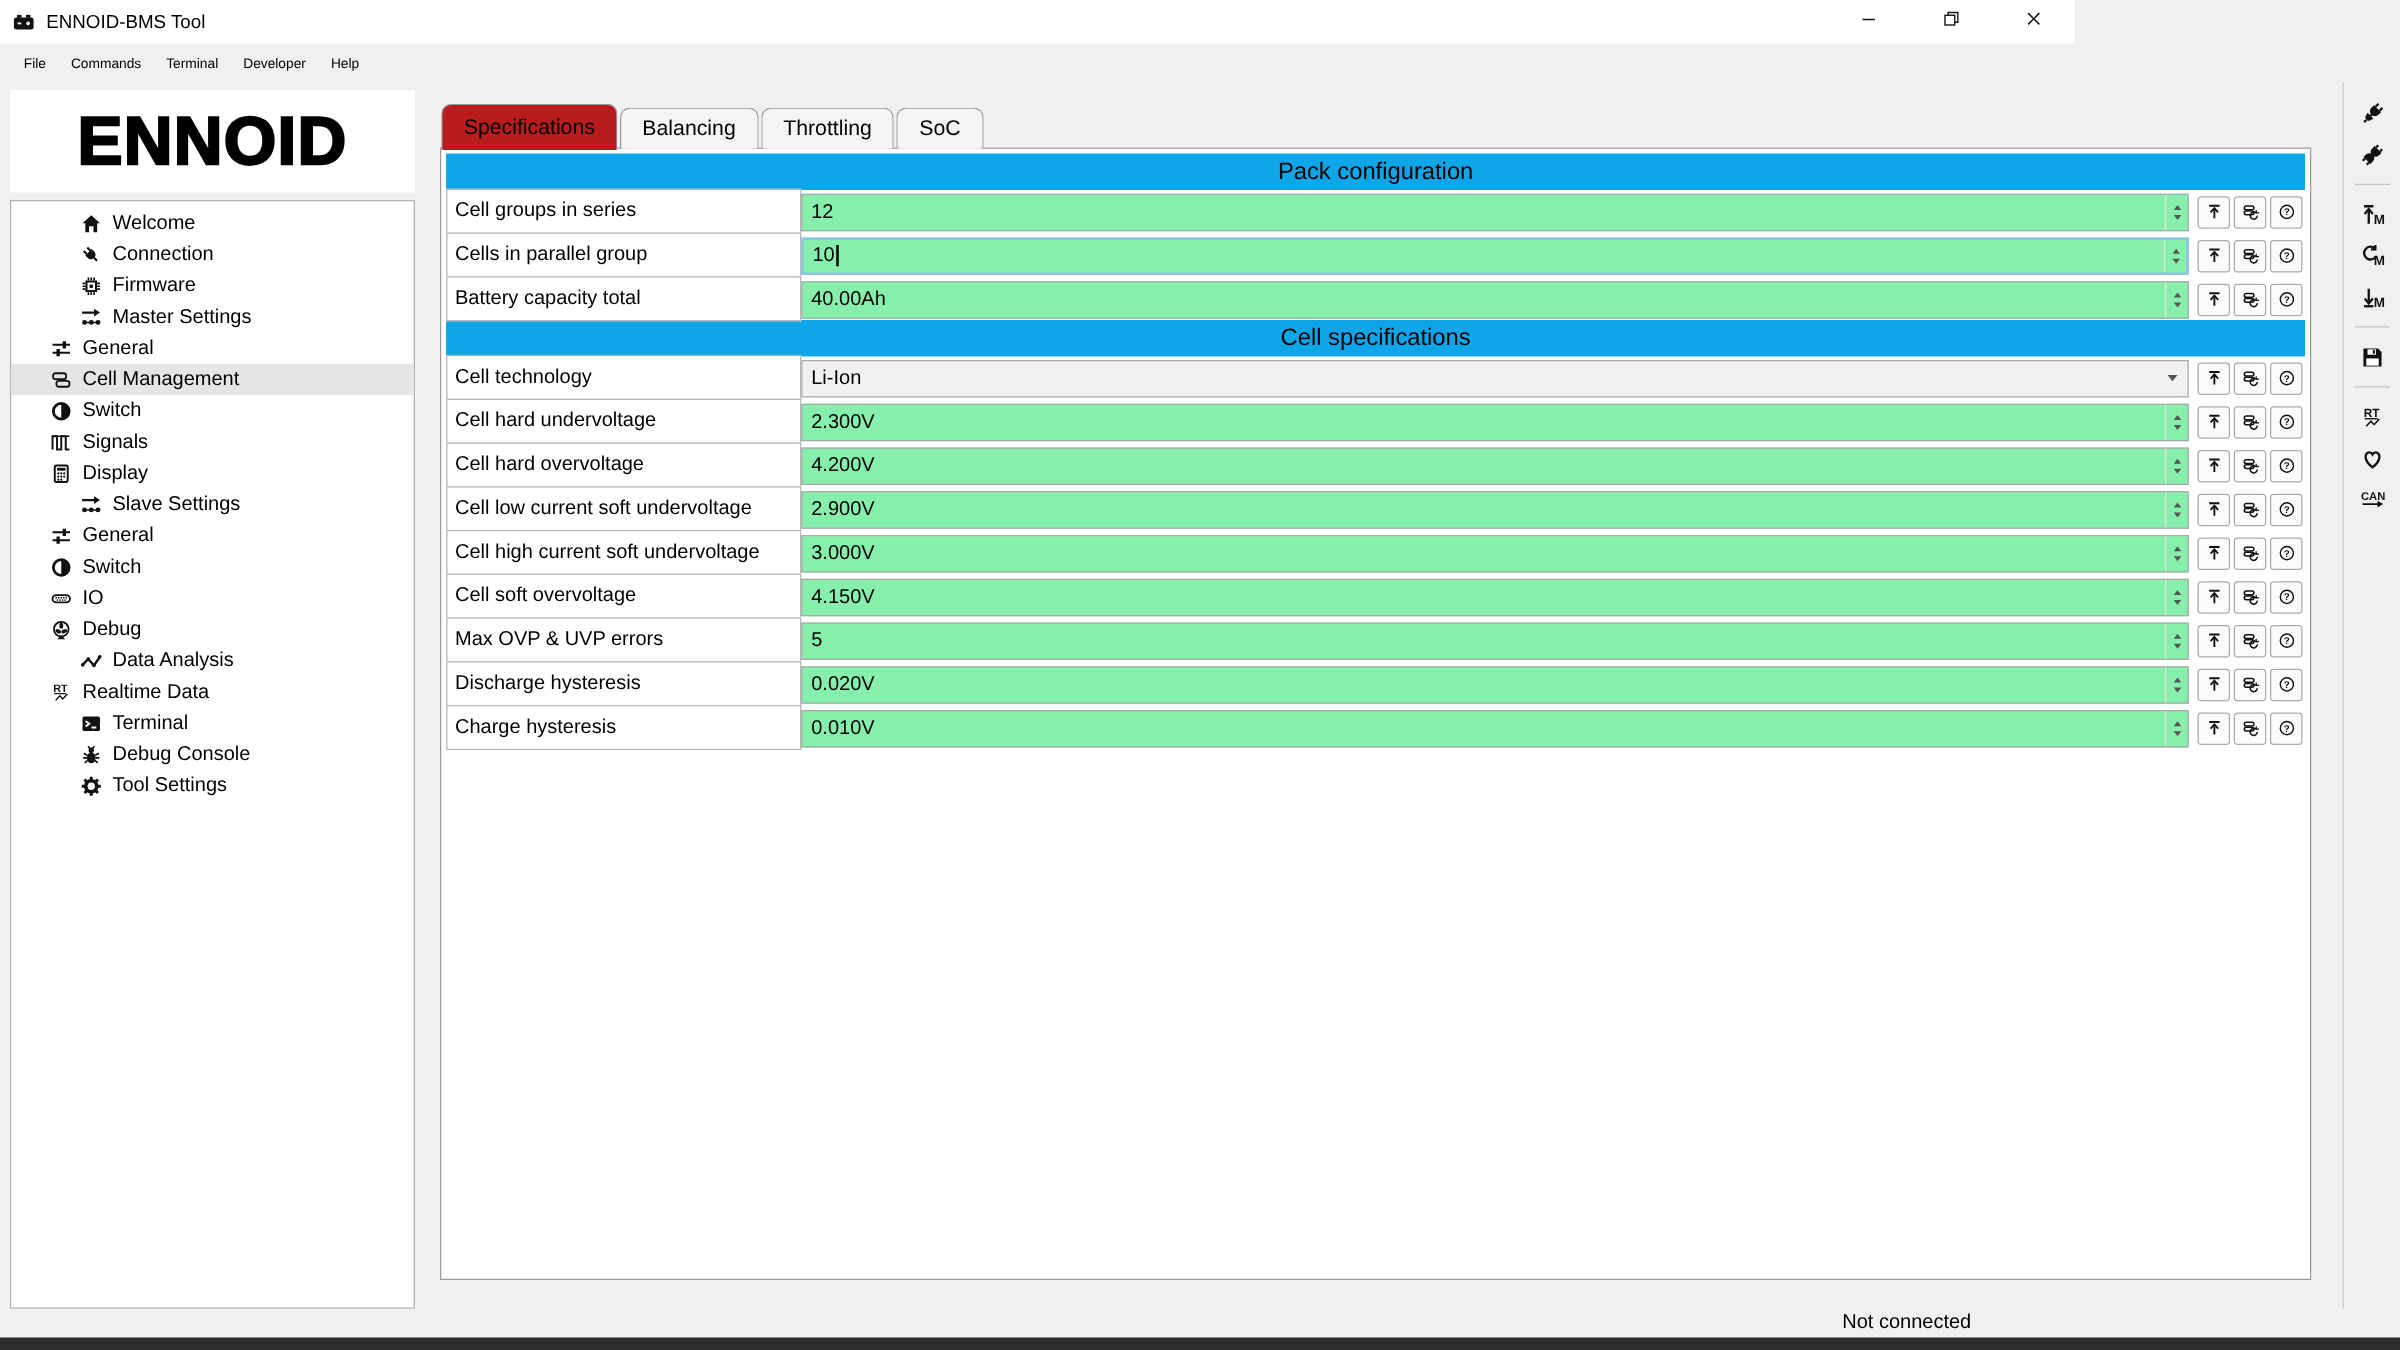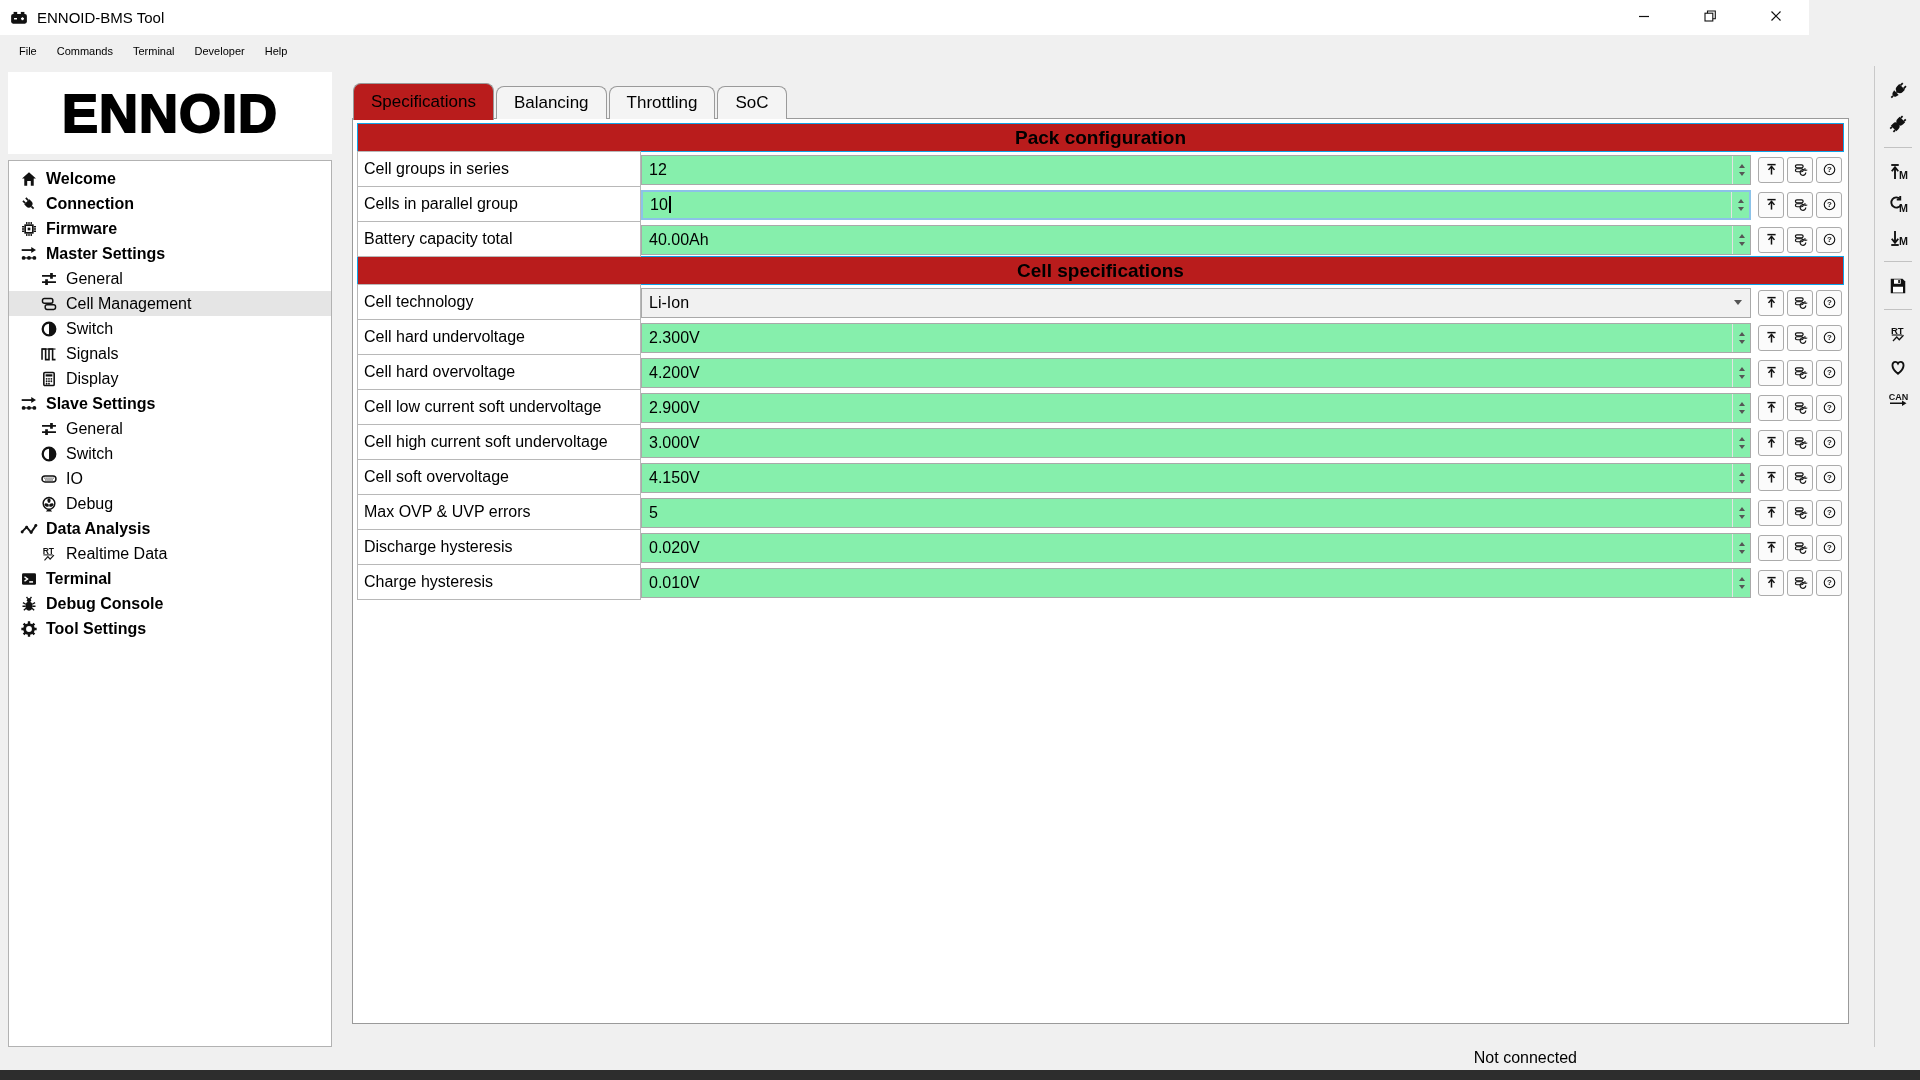--- a/index.html
+++ b/index.html
@@ -4,7 +4,7 @@
 <style>
   html,body{margin:0;padding:0;width:1920px;height:1080px;overflow:hidden;
     font-family:"Liberation Sans",sans-serif;background:#f0f0f0;color:#000;}
-  .titlebar{position:absolute;left:0;top:0;width:1809px;height:35px;background:#fff;display:flex;align-items:center;}
+  .titlebar{position:absolute;left:0;top:0;width:1660px;height:35px;background:#fff;display:flex;align-items:center;}
   .ticon{margin-left:10px;display:flex;}
   .ttext{margin-left:9px;font-size:15px;}
   .wbtns{margin-left:auto;display:flex;height:100%;}

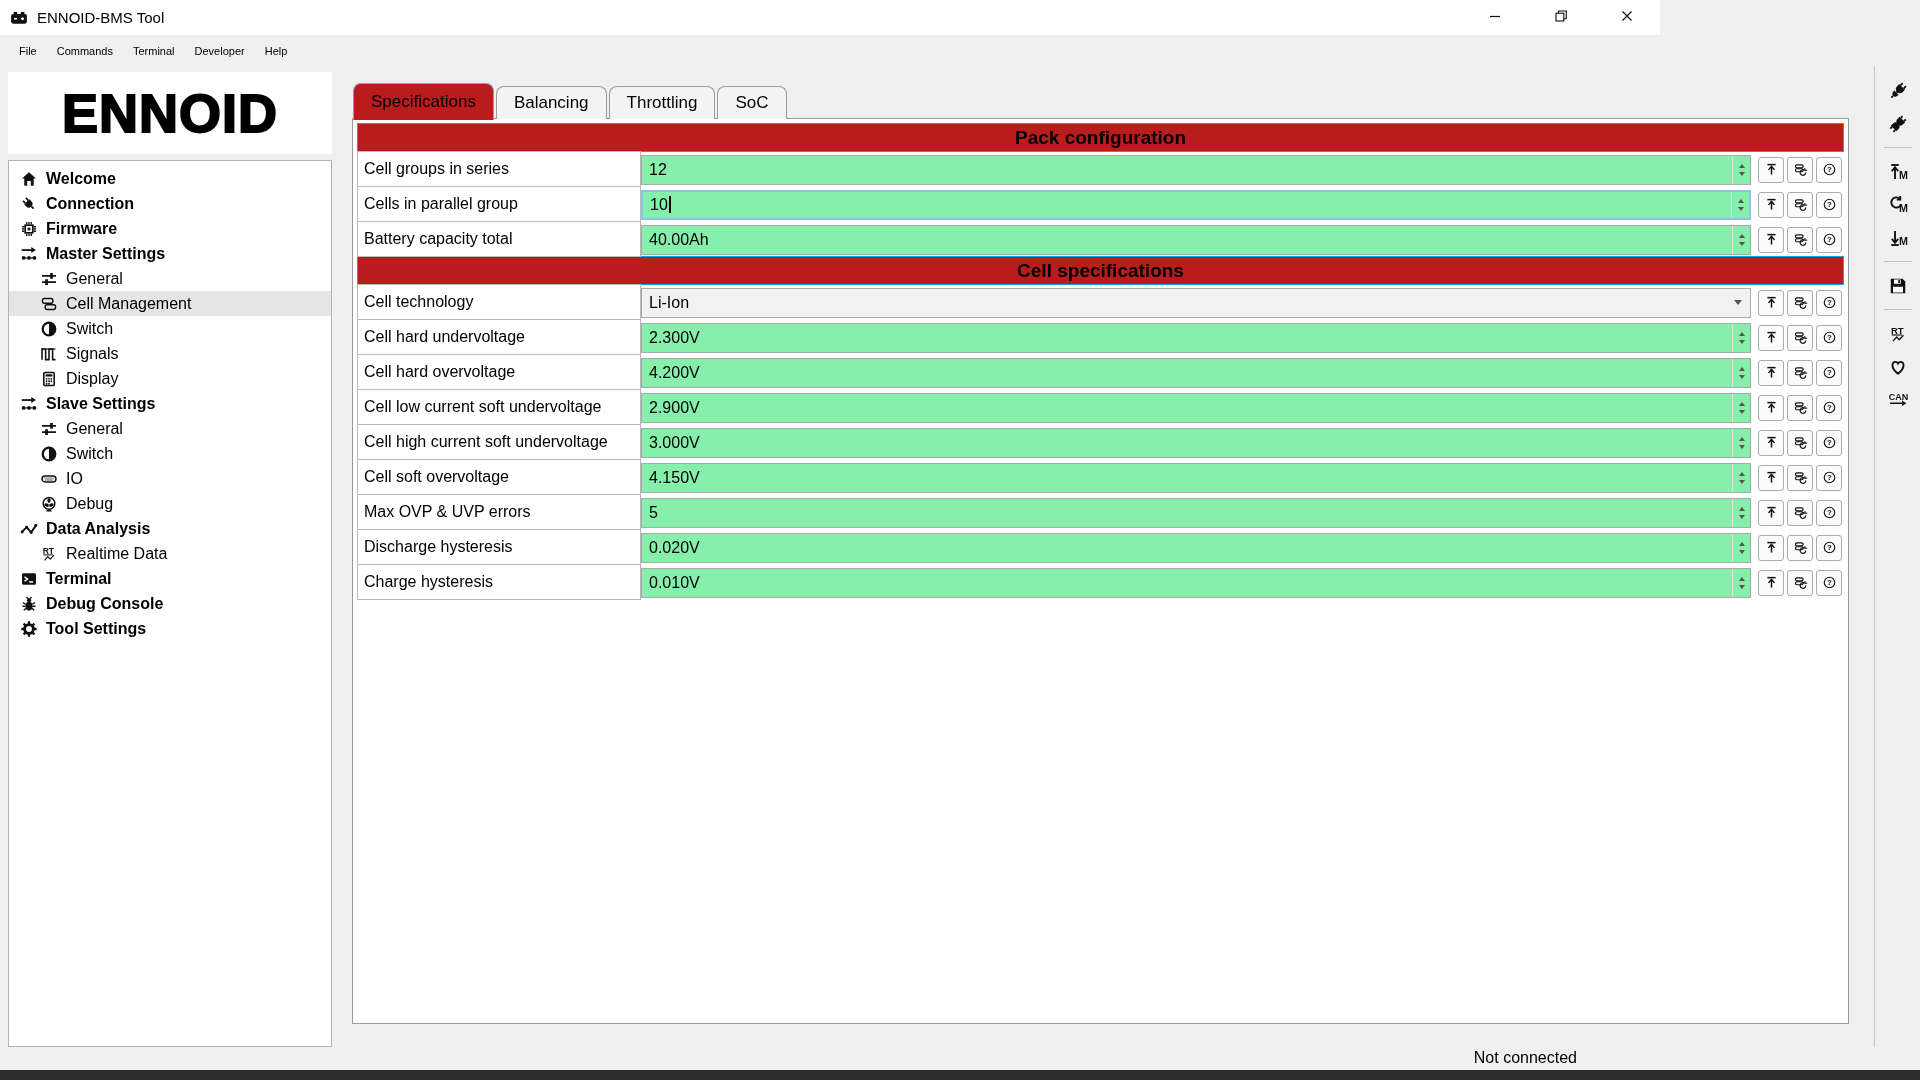--- a/index.html
+++ b/index.html
@@ -23,7 +23,7 @@
   .tab{box-sizing:border-box;height:33px;display:flex;align-items:center;padding:0 17px;font-size:17px;background:#f4f4f4;border:1px solid #9a9a9a;border-bottom:none;border-radius:8px 8px 0 0;margin-right:2px;}
   .tab.active{height:37px;background:#b91c1c;margin-bottom:-1px;padding-bottom:1px;}
   .pane{position:absolute;left:352px;top:118px;width:1497px;height:906px;background:#fff;border:1px solid #9a9a9a;box-sizing:border-box;padding:4px;z-index:2;}
-  .secheader{height:29px;background:#b91c1c;border:1px solid #0ea5e9;box-sizing:border-box;display:flex;align-items:center;justify-content:center;font-size:19px;font-weight:bold;margin-top:-1px;}
+  .secheader{height:29px;background:#0ea5e9;border:1px solid #0ea5e9;box-sizing:border-box;display:flex;align-items:center;justify-content:center;font-size:19px;font-weight:normal;margin-top:-1px;}
   .secheader.first{margin-top:0;}
   .crow{display:flex;height:35px;box-sizing:border-box;align-items:stretch;}
   .rlabel{width:284px;flex:none;box-sizing:border-box;border:1px solid #b8b8b8;margin-top:-1px;display:flex;align-items:center;padding-left:6px;font-size:16px;background:#fff;white-space:nowrap;overflow:hidden;}

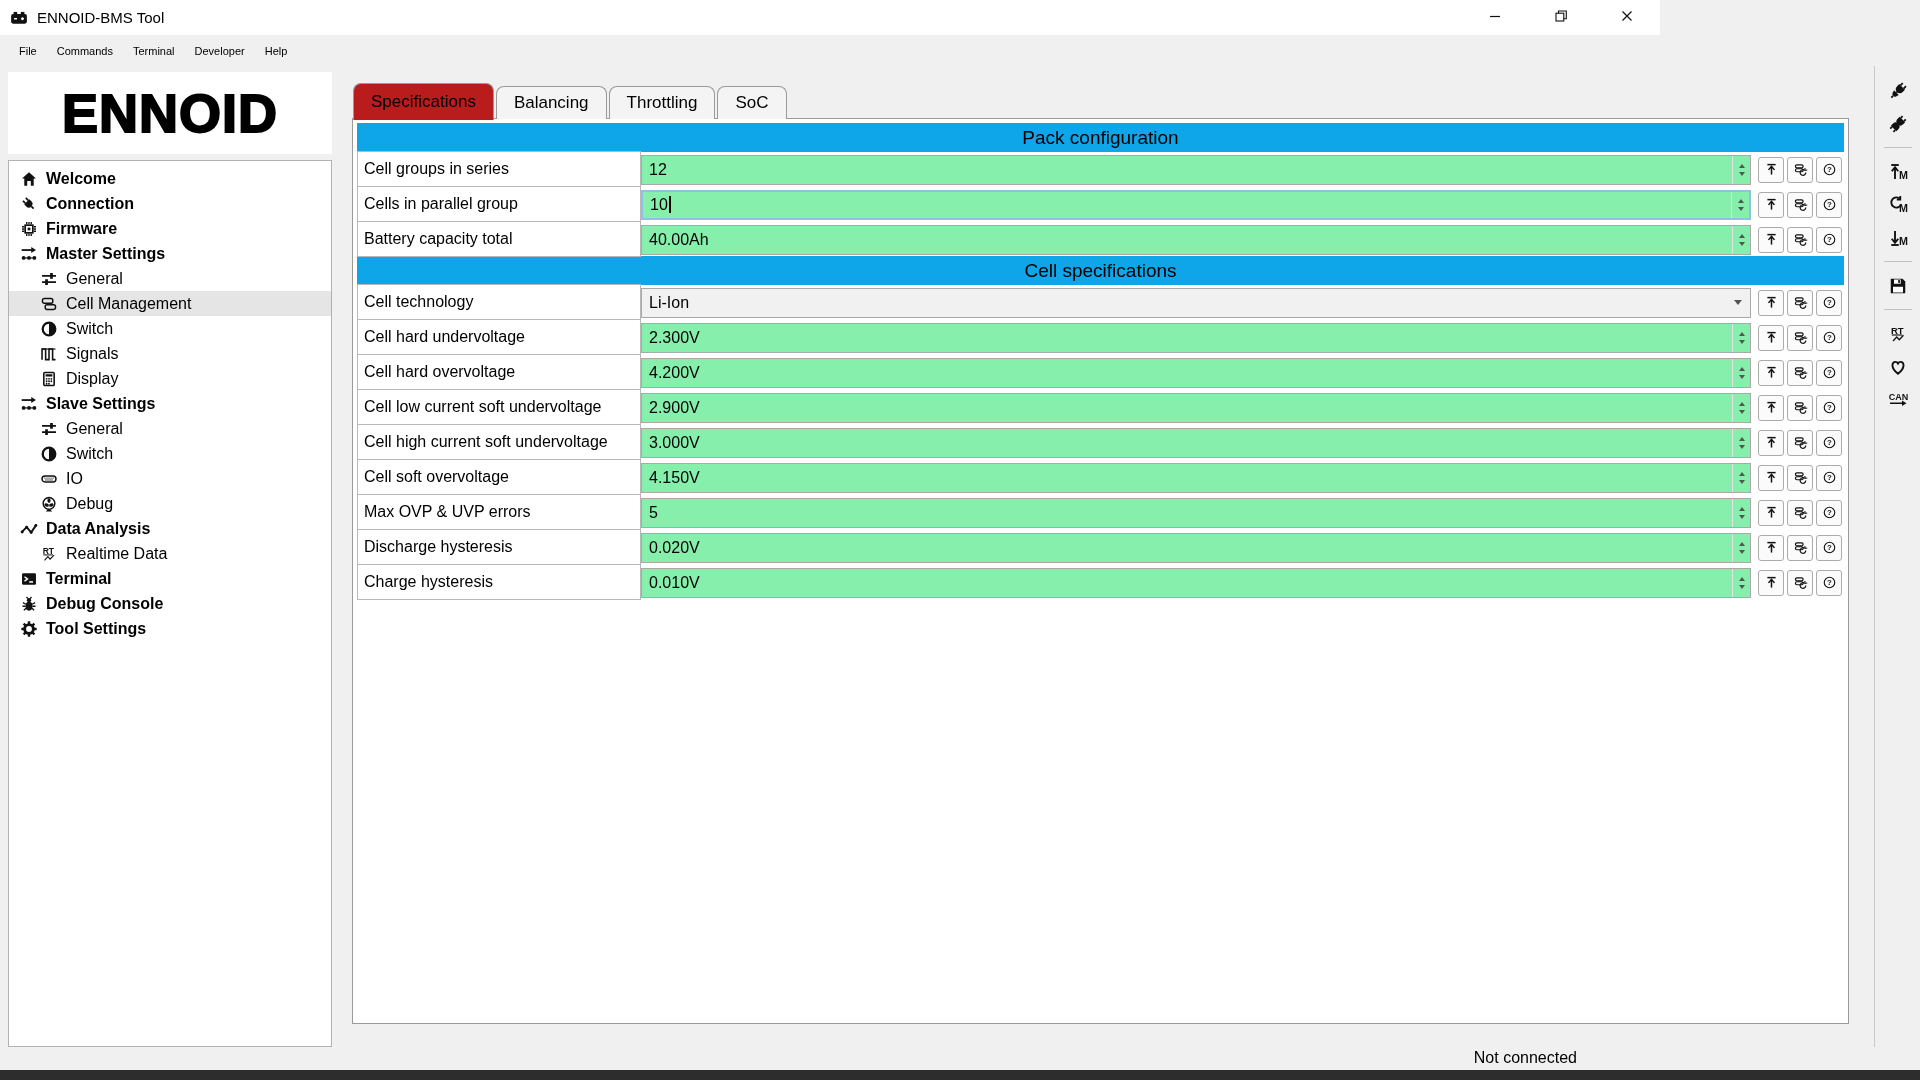--- a/index.html
+++ b/index.html
@@ -16,7 +16,7 @@
   .navpanel{position:absolute;left:8px;top:160px;width:324px;height:887px;background:#fff;border:1px solid #b2b2b2;box-sizing:border-box;padding-top:5px;}
   .nav-item{height:25px;display:flex;align-items:center;padding-left:10px;font-size:16px;white-space:nowrap;}
   .nav-item.lvl1{padding-left:30px;}
-  .nav-item.bold{font-weight:bold;}
+  .nav-item.bold{font-weight:normal;margin-left:44px;}
   .nav-item.selected{background:#e5e5e5;}
   .nico{width:20px;display:flex;justify-content:center;margin-right:7px;flex:none;}
   .tabbar{position:absolute;left:353px;top:82px;height:37px;display:flex;align-items:flex-end;z-index:3;}

